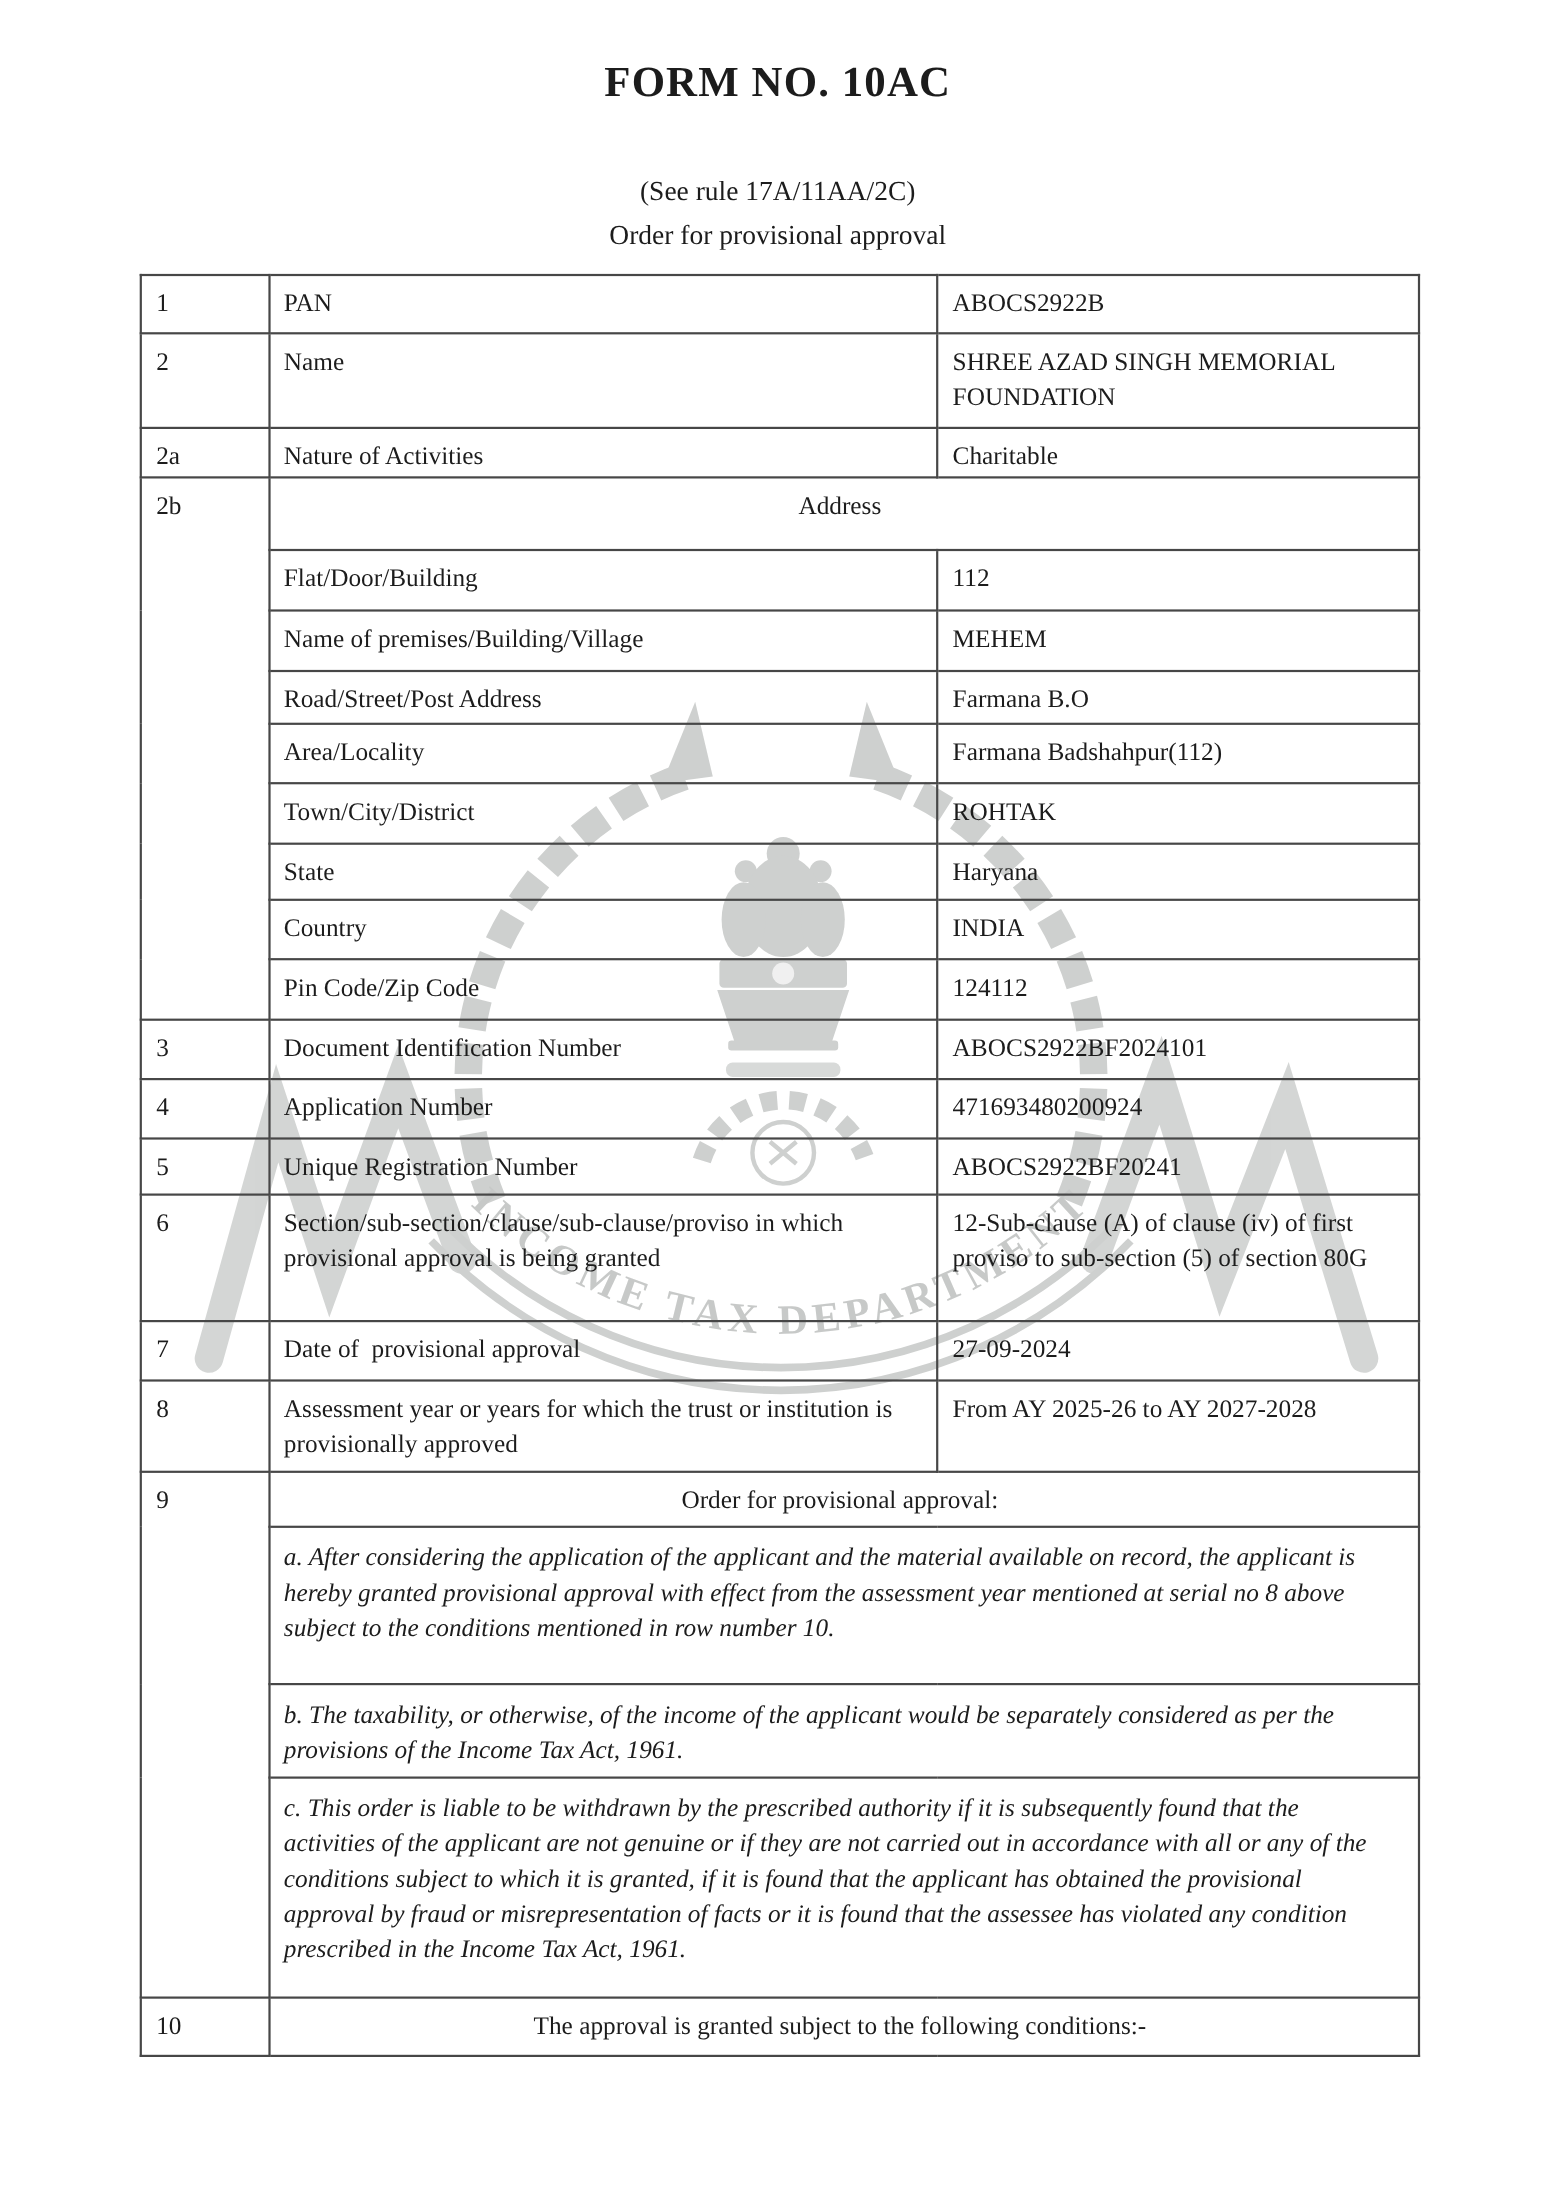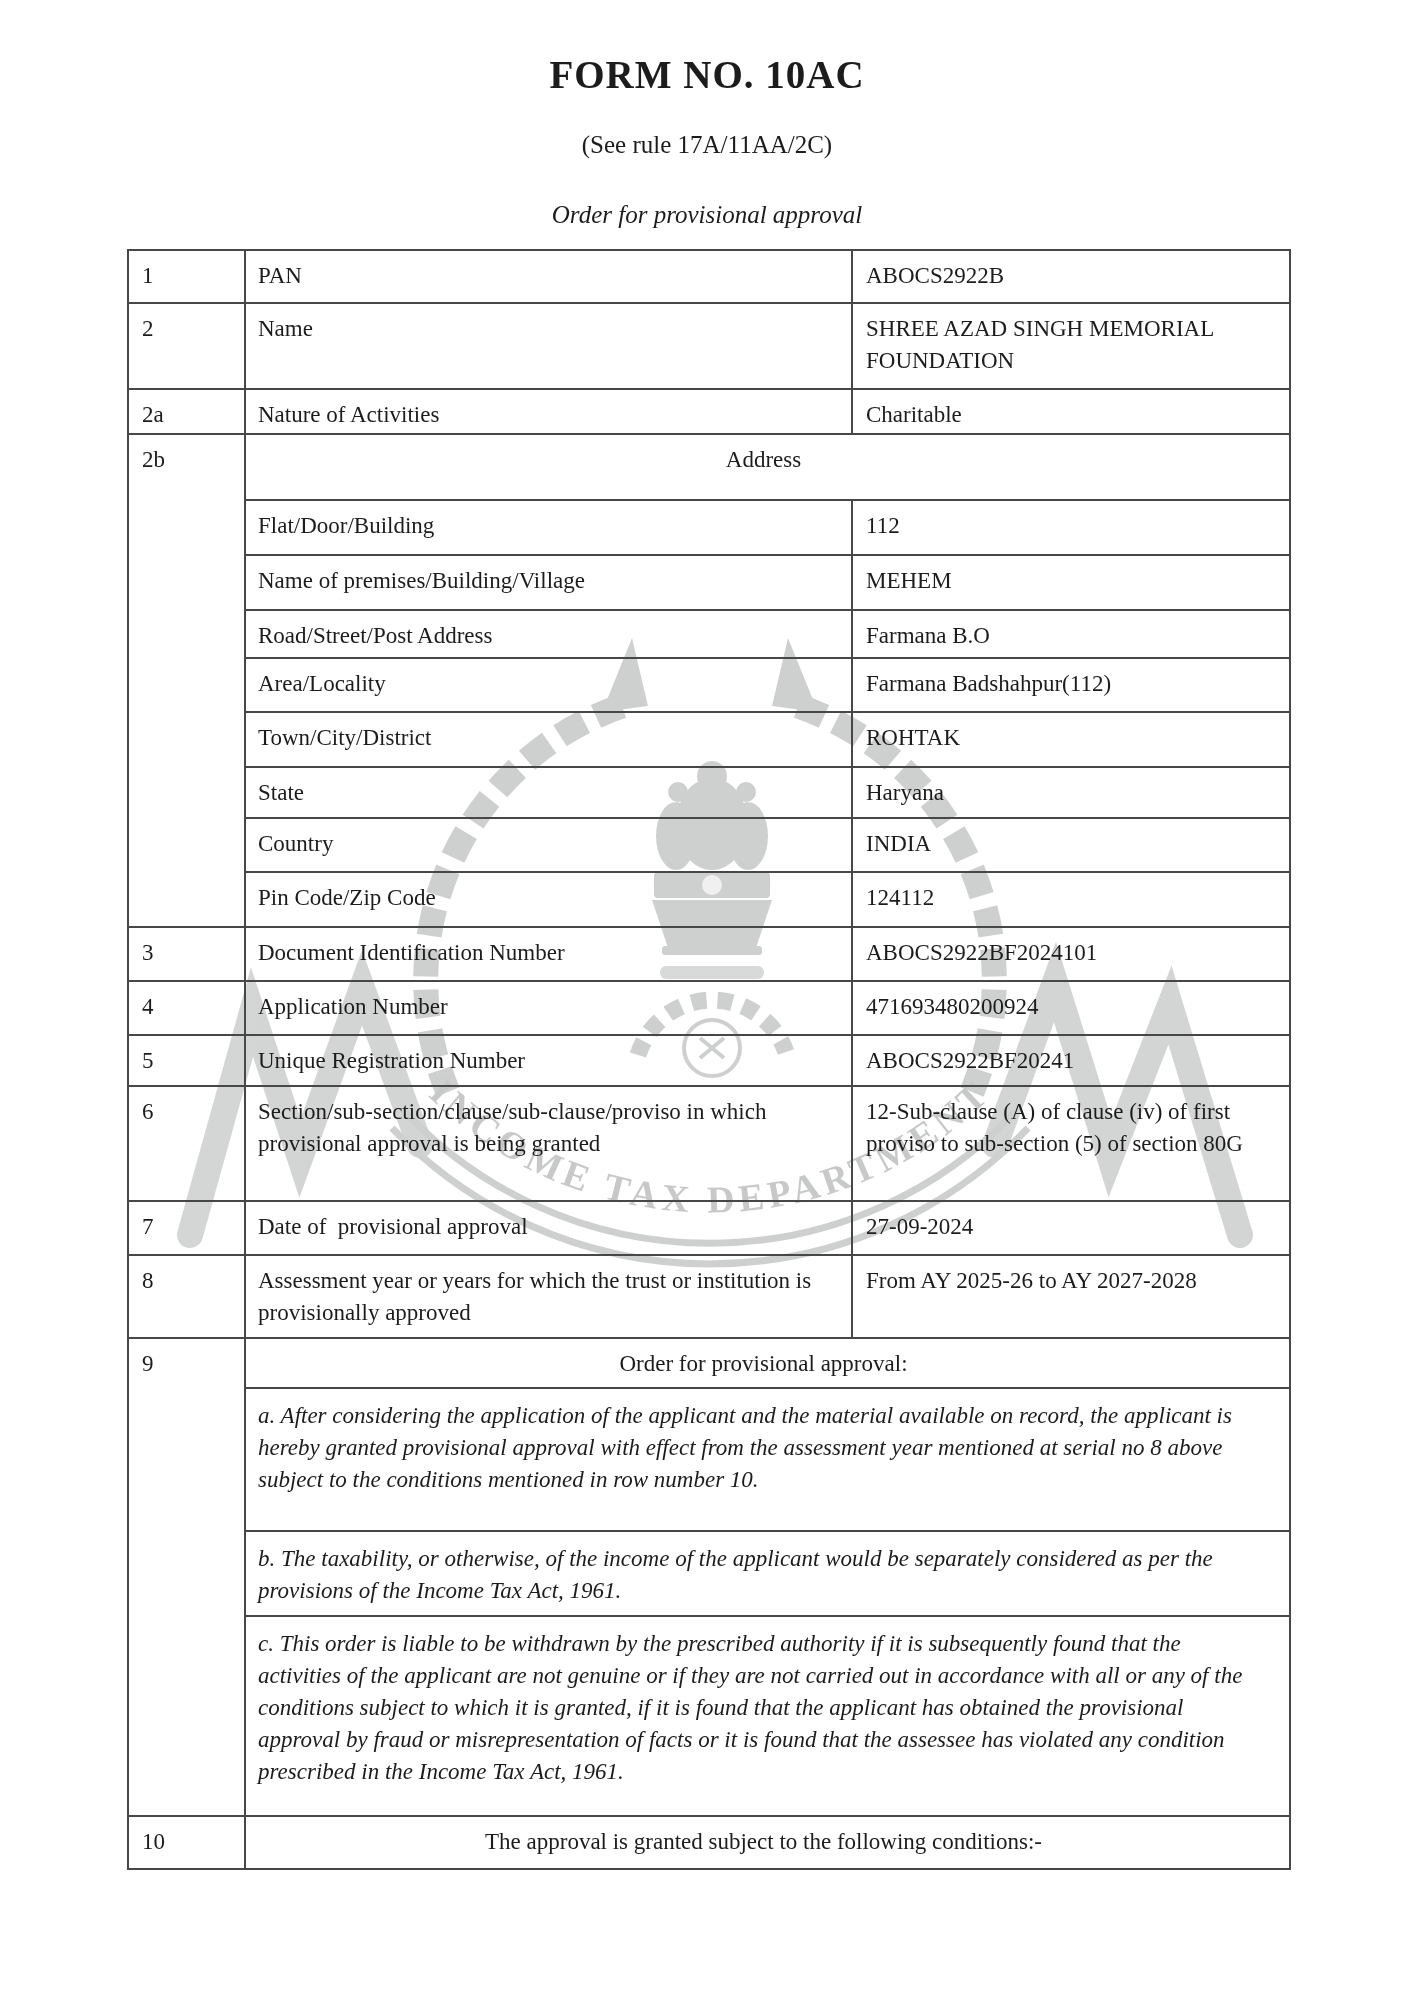--- a/index.html
+++ b/index.html
@@ -23,7 +23,7 @@
     font-size:39px;font-weight:bold;letter-spacing:1px;
   }
   .rule-ref{
-    position:absolute;top:131px;left:0;right:0;
+    position:absolute;top:161px;left:0;right:0;
     font-size:25px;
   }
   .order-subtitle{

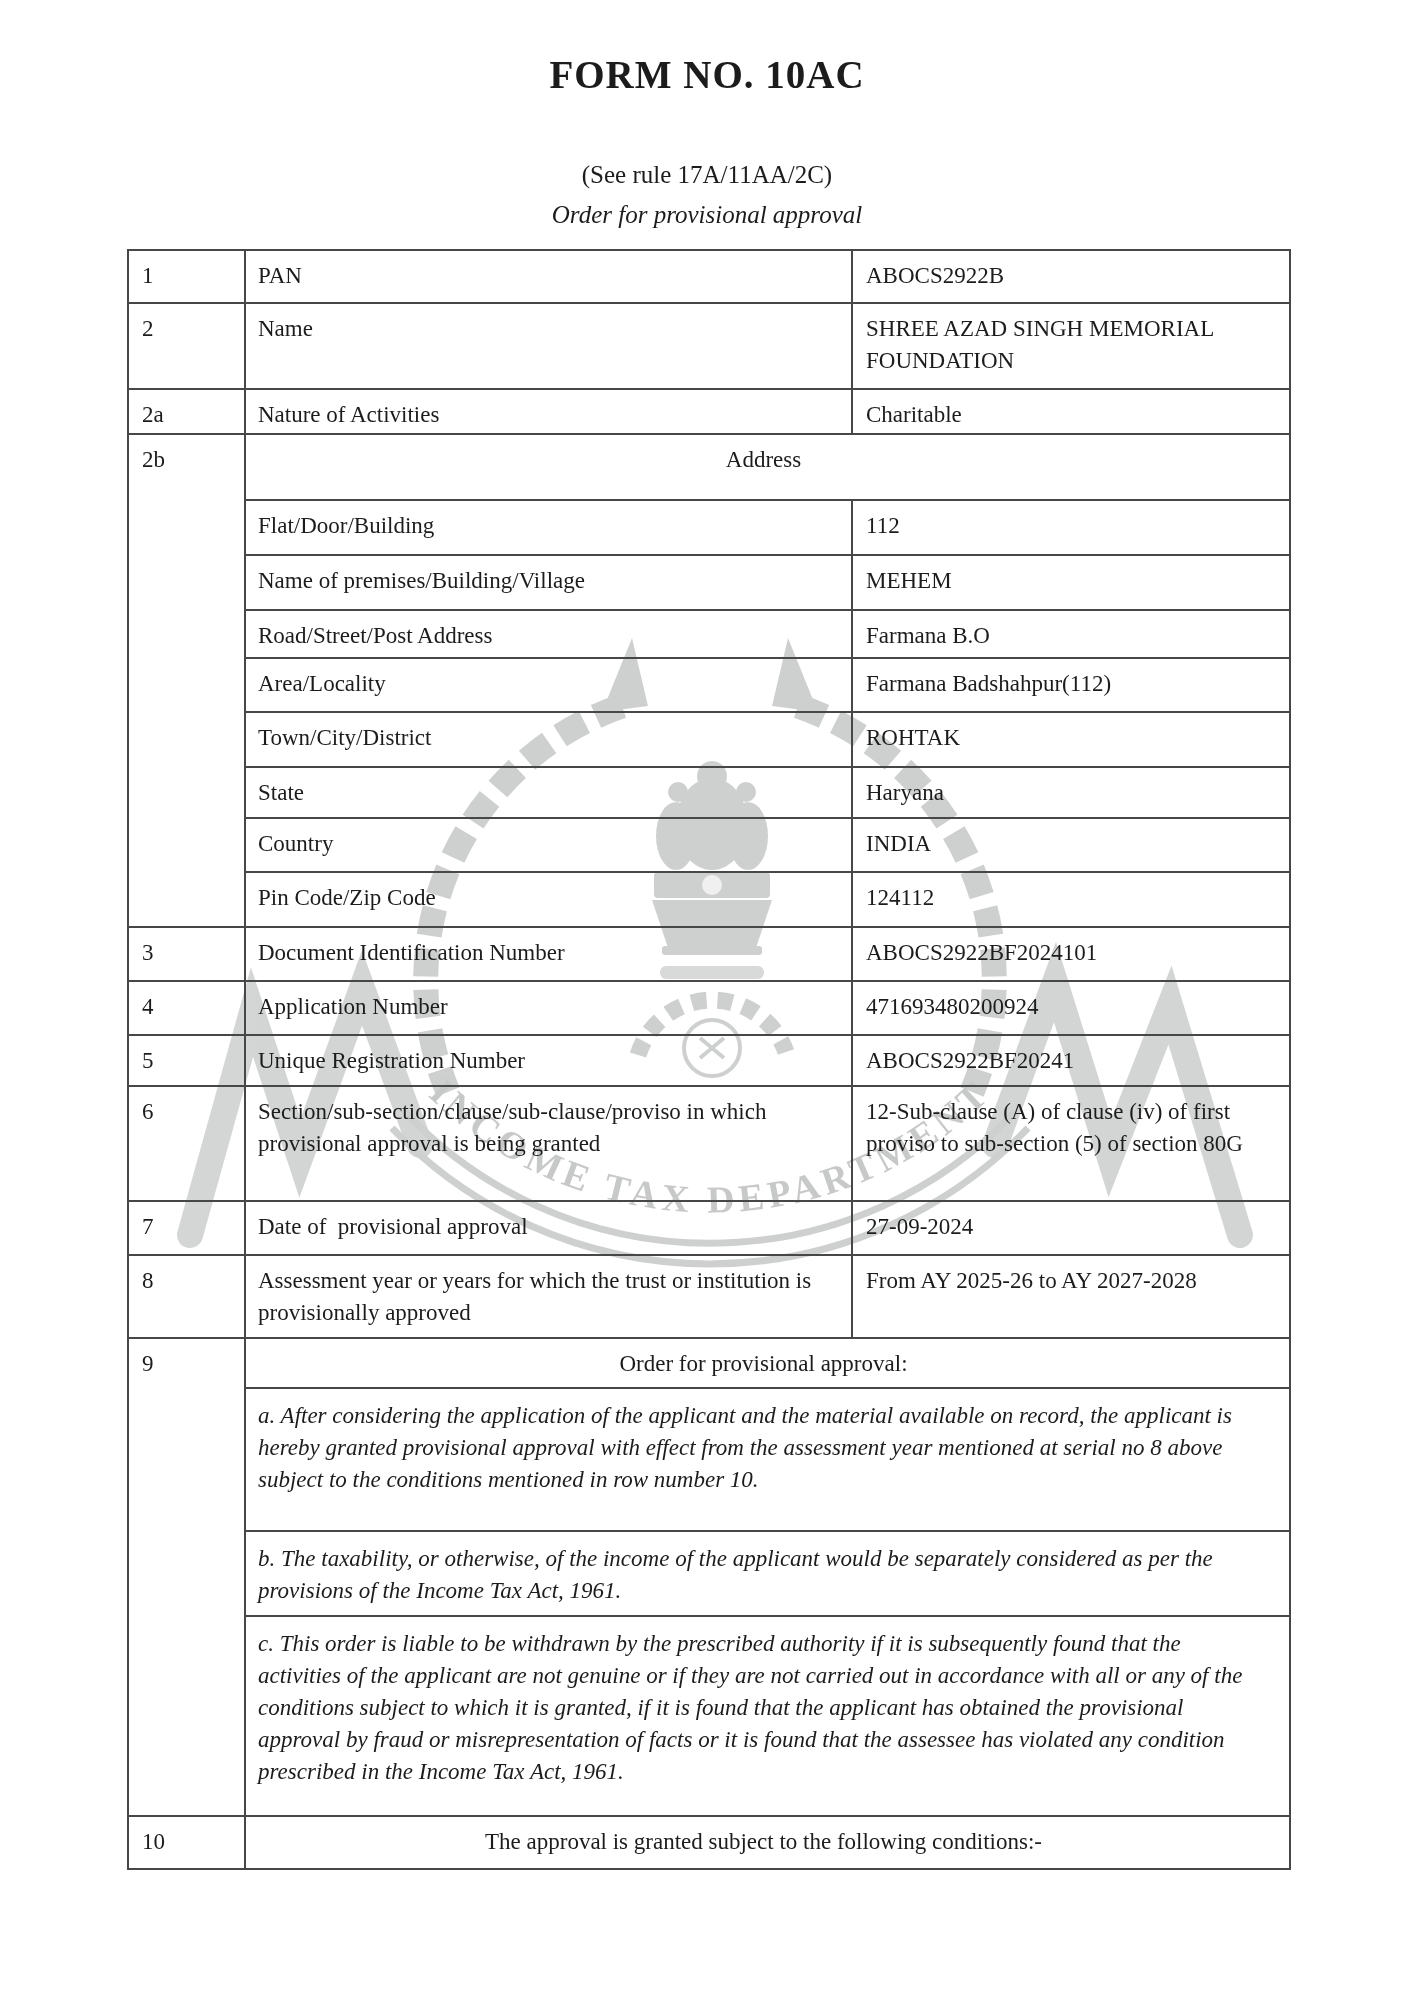--- a/index.html
+++ b/index.html
@@ -29,7 +29,6 @@
   .order-subtitle{
     position:absolute;top:201px;left:0;right:0;
     font-size:25px;
-    font-style:italic;
   }
   
   .form-table{

